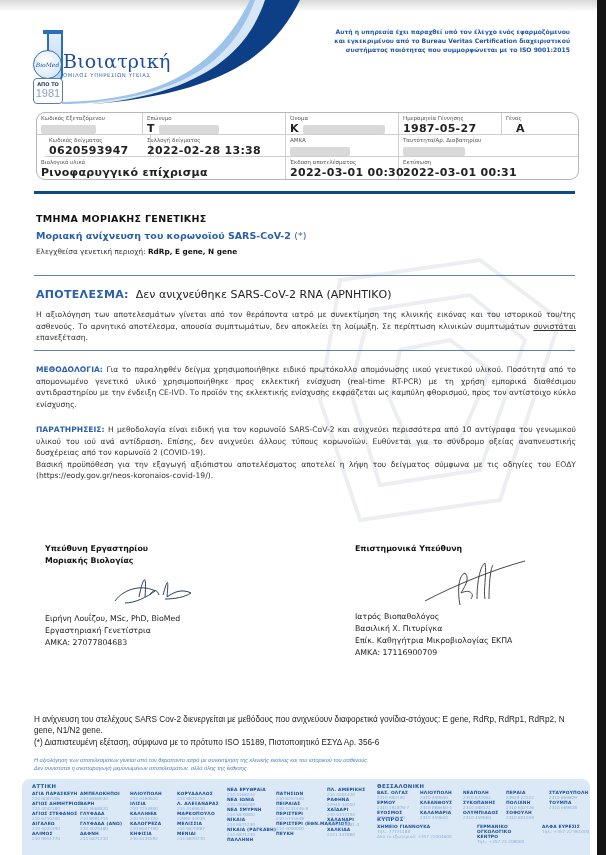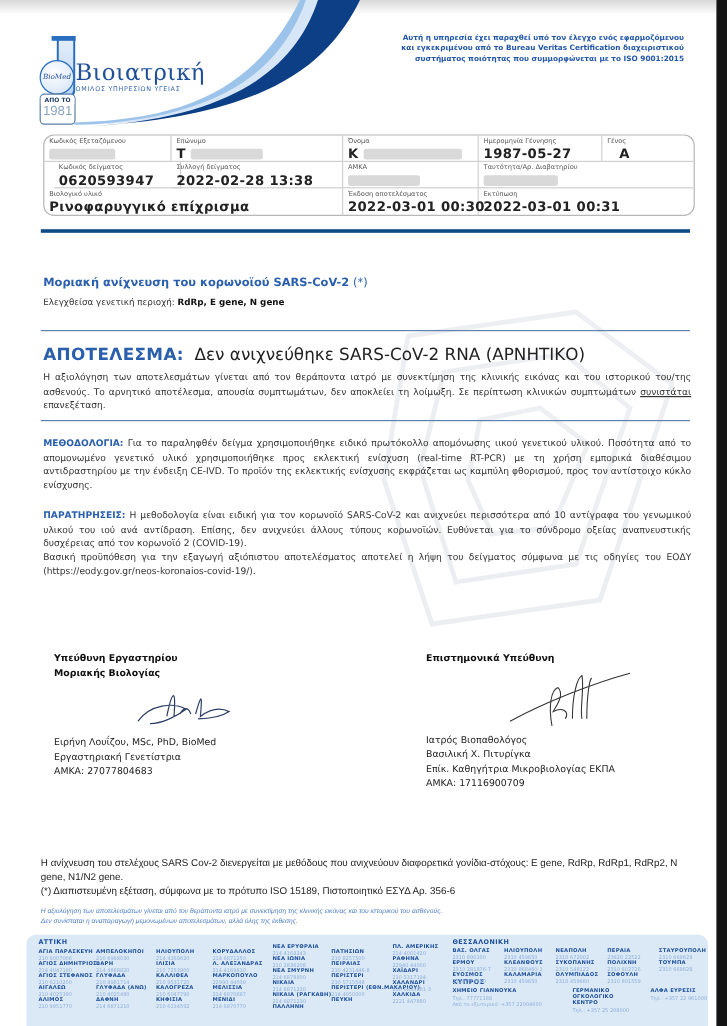--- a/index.html
+++ b/index.html
@@ -155,6 +155,7 @@
     </g>
   </svg>
 
+  <div class="section dept">ΤΜΗΜΑ ΜΟΡΙΑΚΗΣ ΓΕΝΕΤΙΚΗΣ</div>
   <div class="section test"><span>Μοριακή ανίχνευση του κορωνοϊού SARS-CoV-2</span> <span class="star">(*)</span></div>
   <div class="section region"><span>Ελεγχθείσα γενετική περιοχή:</span> <b>RdRp, E gene, N gene</b></div>
 

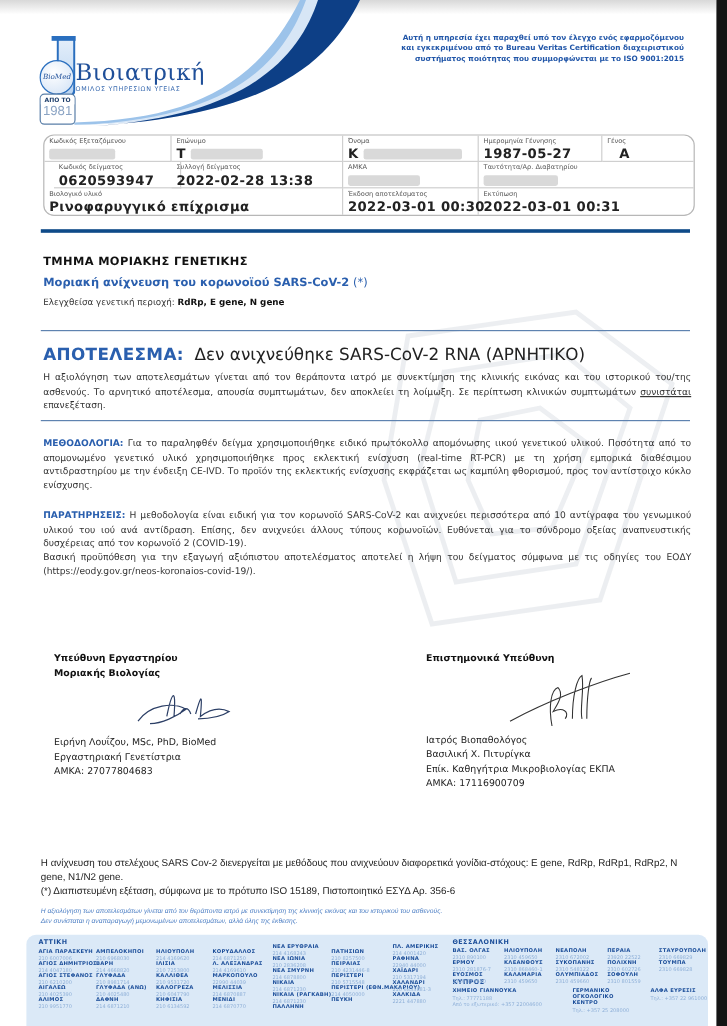--- a/index.html
+++ b/index.html
@@ -37,7 +37,7 @@
   .test .star { font-weight:normal; color:#2a5fae; }
   .region { top:247px; font-size:7.3px; color:#333; }
   .region b { color:#111; }
-  .result { top:288px; font-size:14px; color:#222; }
+  .result { top:288px; font-size:11px; color:#222; }
   .result .k { color:#2a5fae; font-weight:bold; letter-spacing:0.3px; }
   .para { font-size:7.6px; line-height:11.5px; color:#333; text-align:justify; }
   .p1 { top:309px; }

